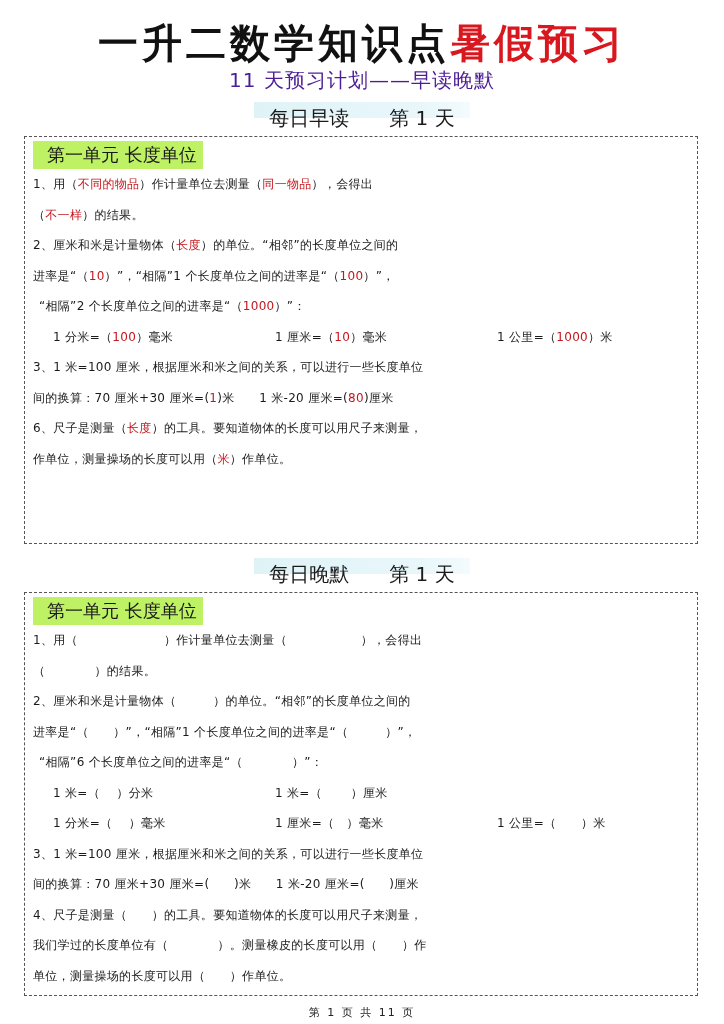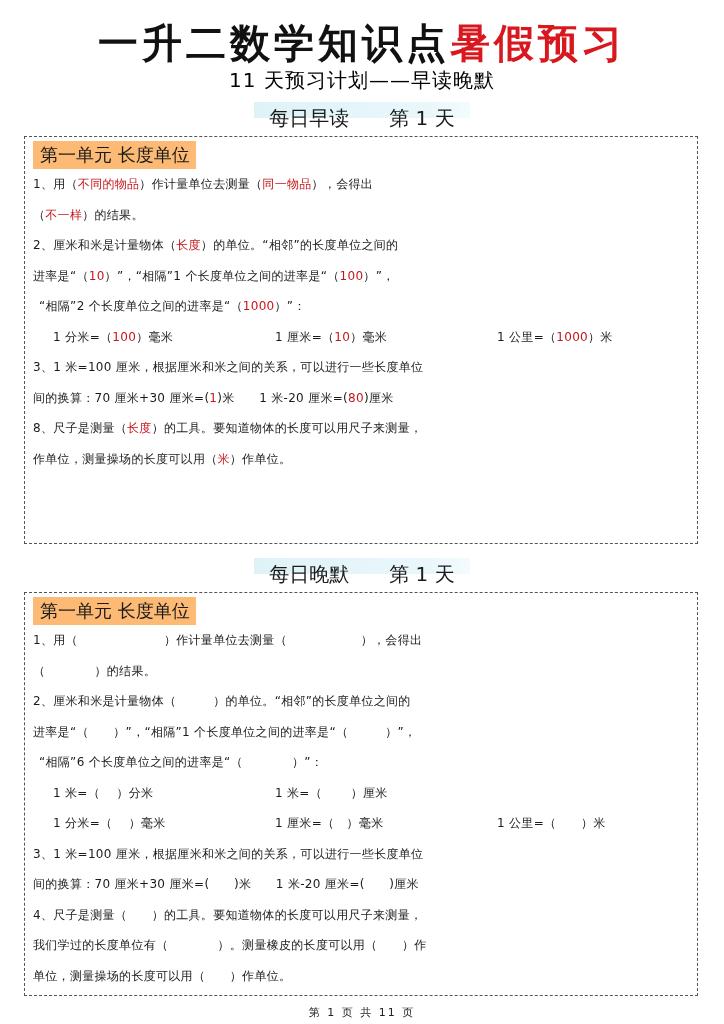--- a/index.html
+++ b/index.html
@@ -16,7 +16,7 @@
   .title .red { color: #d8181e; }
   .subtitle {
     position: absolute; top: 66px; left: 0; width: 724px; text-align: center;
-    font-size: 20px; color: #000000; line-height: 28px; letter-spacing: 1px;
+    font-size: 20px; color: #4c1d95; line-height: 28px; letter-spacing: 1px;
   }
   .day-header {
     position: absolute; left: 254px; width: 216px; height: 16px;

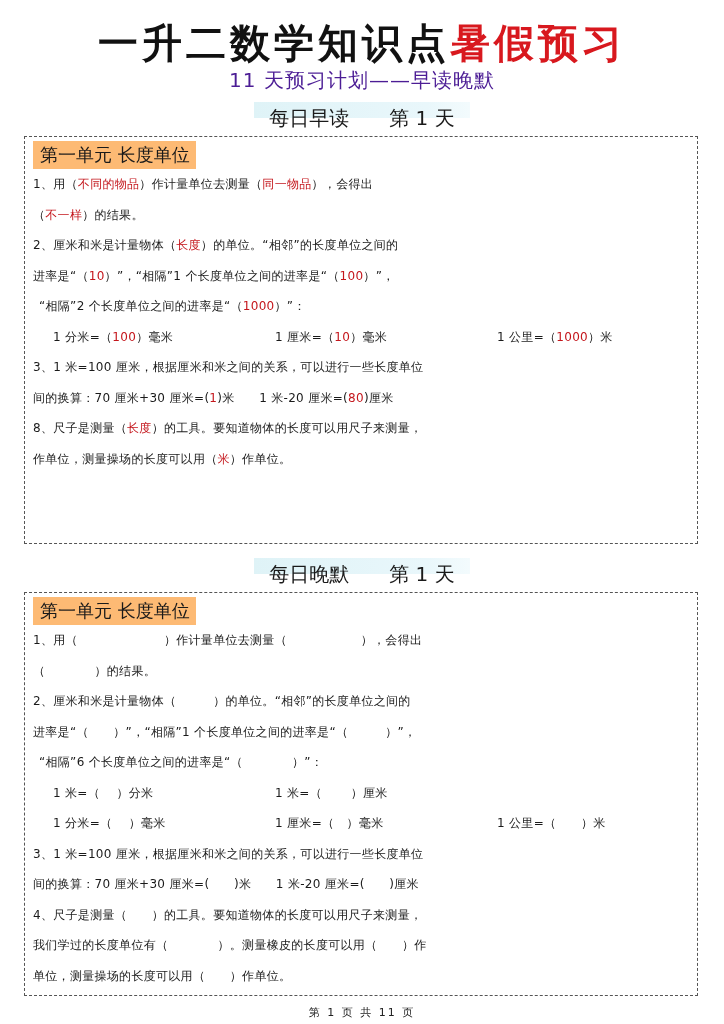--- a/index.html
+++ b/index.html
@@ -30,7 +30,7 @@
     border: 1.5px dashed #555; padding: 0 0 0 8px; box-sizing: border-box;
   }
   .unit {
-    display: inline-block; background: #fdba74; font-size: 18px; line-height: 28px; padding: 0 6px 0 7px; margin-top: 4px;
+    display: inline-block; background: #bef264; font-size: 18px; line-height: 28px; padding: 0 6px 0 14px; margin-top: 4px;
   }
   .line { font-size: 12px; line-height: 30.5px; white-space: nowrap; letter-spacing: 0.3px; }
   .ans { color: #c4161c; }

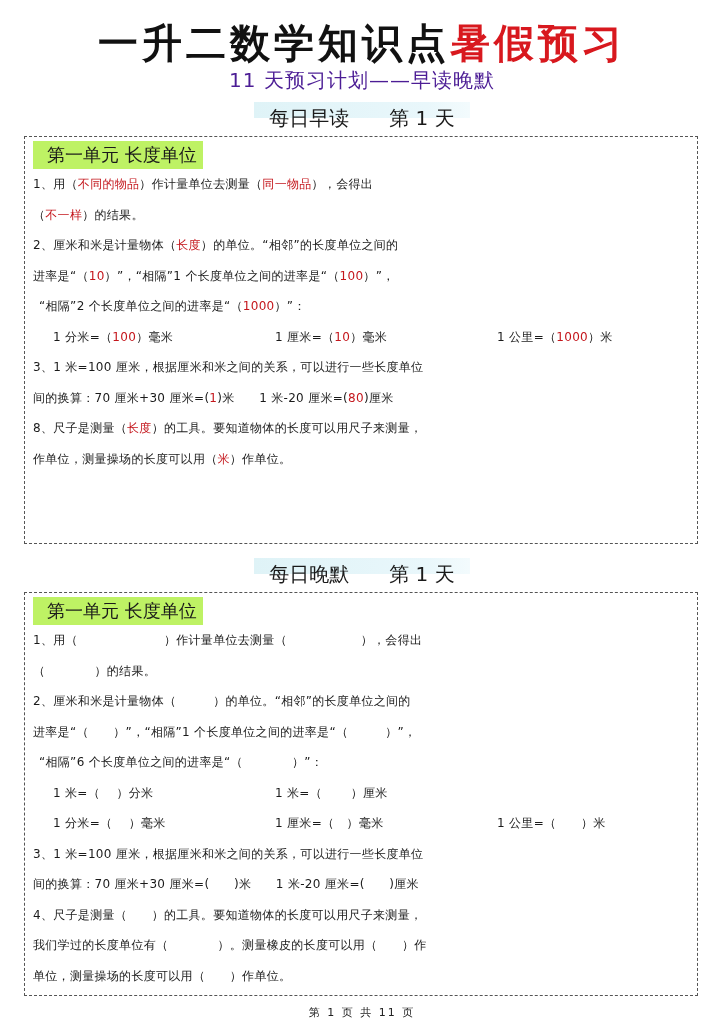--- a/index.html
+++ b/index.html
@@ -68,7 +68,7 @@
   </div>
   <div class="line">3、1 米=100 厘米，根据厘米和米之间的关系，可以进行一些长度单位</div>
   <div class="line"><span>间的换算：70 厘米+30 厘米=(</span><span class="ans">1</span><span>)米　　1 米-20 厘米=(</span><span class="ans">80</span><span>)厘米</span></div>
-  <div class="line"><span>8、尺子是测量（</span><span class="ans">长度</span><span>）的工具。要知道物体的长度可以用尺子来测量，</span></div>
+  <div class="line"><span>6、尺子是测量（</span><span class="ans">长度</span><span>）的工具。要知道物体的长度可以用尺子来测量，</span></div>
   <div class="line"><span>作单位，测量操场的长度可以用（</span><span class="ans">米</span><span>）作单位。</span></div>
 </div>
 

